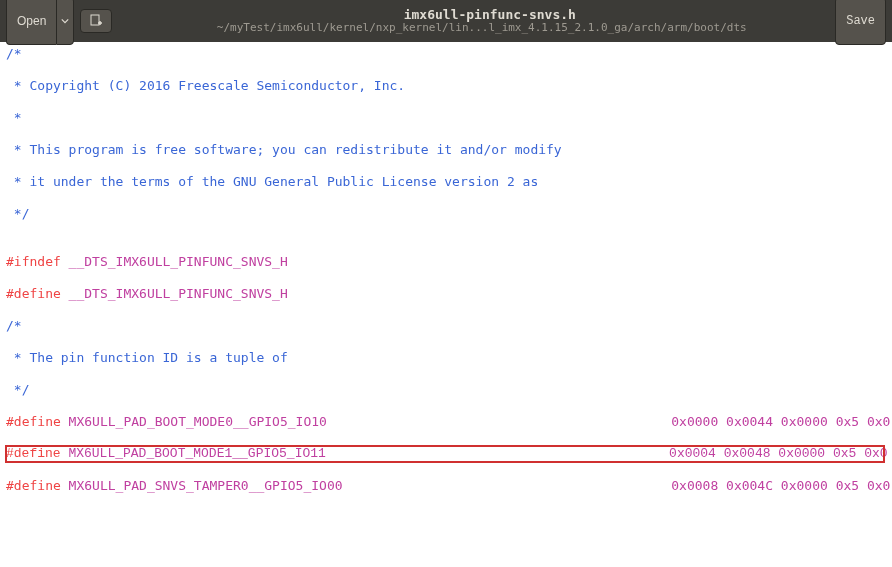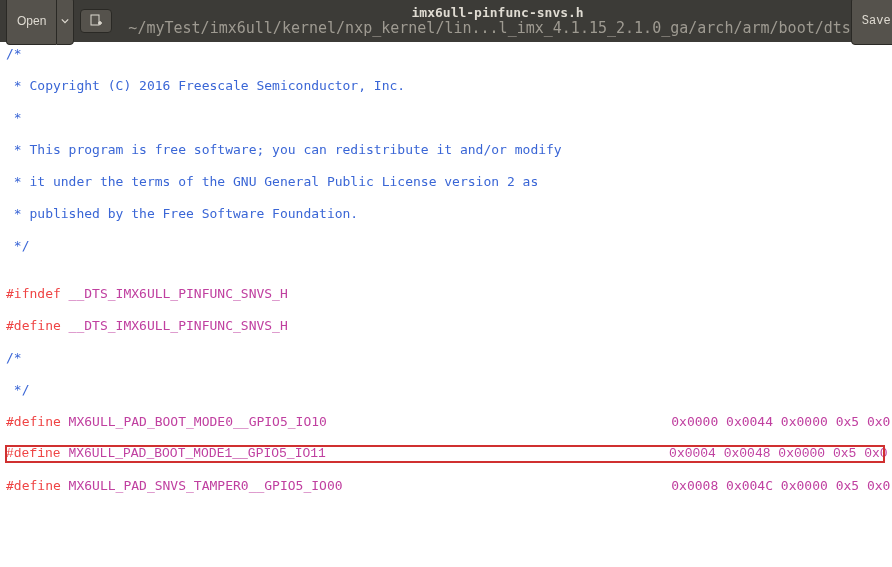--- a/index.html
+++ b/index.html
@@ -44,7 +44,7 @@
     line-height: 1.1;
   }
   .title { font-weight: bold; color: #dfdbd2; font-size: 13px; margin-left: 32px; }
-  .subtitle { color: #9e9a91; font-size: 15px; padding-left: 16px; }
+  .subtitle { color: #9e9a91; font-size: 11px; padding-left: 16px; }
   .save { margin-left: auto; font-family: Liberation Mono, monospace; }
   .editor {
     padding: 4px 6px;

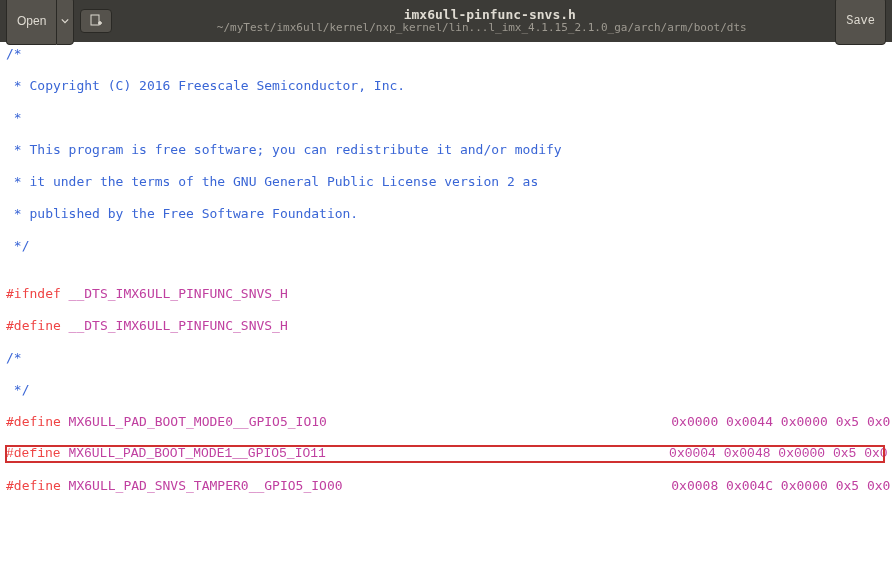--- a/index.html
+++ b/index.html
@@ -93,7 +93,6 @@
 <span class="line"><span class="c-blue"> *</span></span>
 <span class="line"><span class="c-blue"> * This program is free software; you can redistribute it and/or modify</span></span>
 <span class="line"><span class="c-blue"> * it under the terms of the GNU General Public License version 2 as</span></span>
-<span class="line"><span class="c-blue"> * published by the Free Software Foundation.</span></span>
 <span class="line"><span class="c-blue"> */</span></span>
 <span class="line"><span class=""></span></span>
 <span class="line"><span class="c-teal">#ifndef</span><span class="c-mag"> __DTS_IMX6ULL_PINFUNC_SNVS_H</span></span>

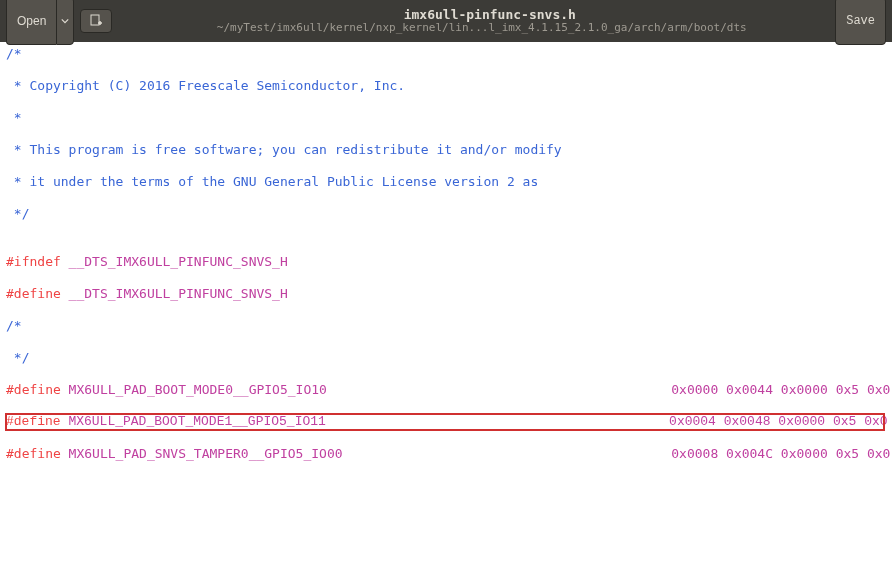--- a/index.html
+++ b/index.html
@@ -98,6 +98,7 @@
 <span class="line"><span class="c-teal">#ifndef</span><span class="c-mag"> __DTS_IMX6ULL_PINFUNC_SNVS_H</span></span>
 <span class="line"><span class="c-teal">#define</span><span class="c-mag"> __DTS_IMX6ULL_PINFUNC_SNVS_H</span></span>
 <span class="line"><span class="c-blue">/*</span></span>
+<span class="line"><span class="c-blue"> * The pin function ID is a tuple of</span></span>
 <span class="line"><span class="c-blue"> */</span></span>
 <span class="line"><span class="c-teal">#define</span><span class="c-mag"> MX6ULL_PAD_BOOT_MODE0__GPIO5_IO10                                            </span><span class="c-mag">0x0000 0x0044 0x0000 0x5 0x0</span></span>
 <span class="line hl-red"><span class="c-teal">#define</span><span class="c-mag"> MX6ULL_PAD_BOOT_MODE1__GPIO5_IO11                                            </span><span class="c-mag">0x0004 0x0048 0x0000 0x5 0x0</span></span>

